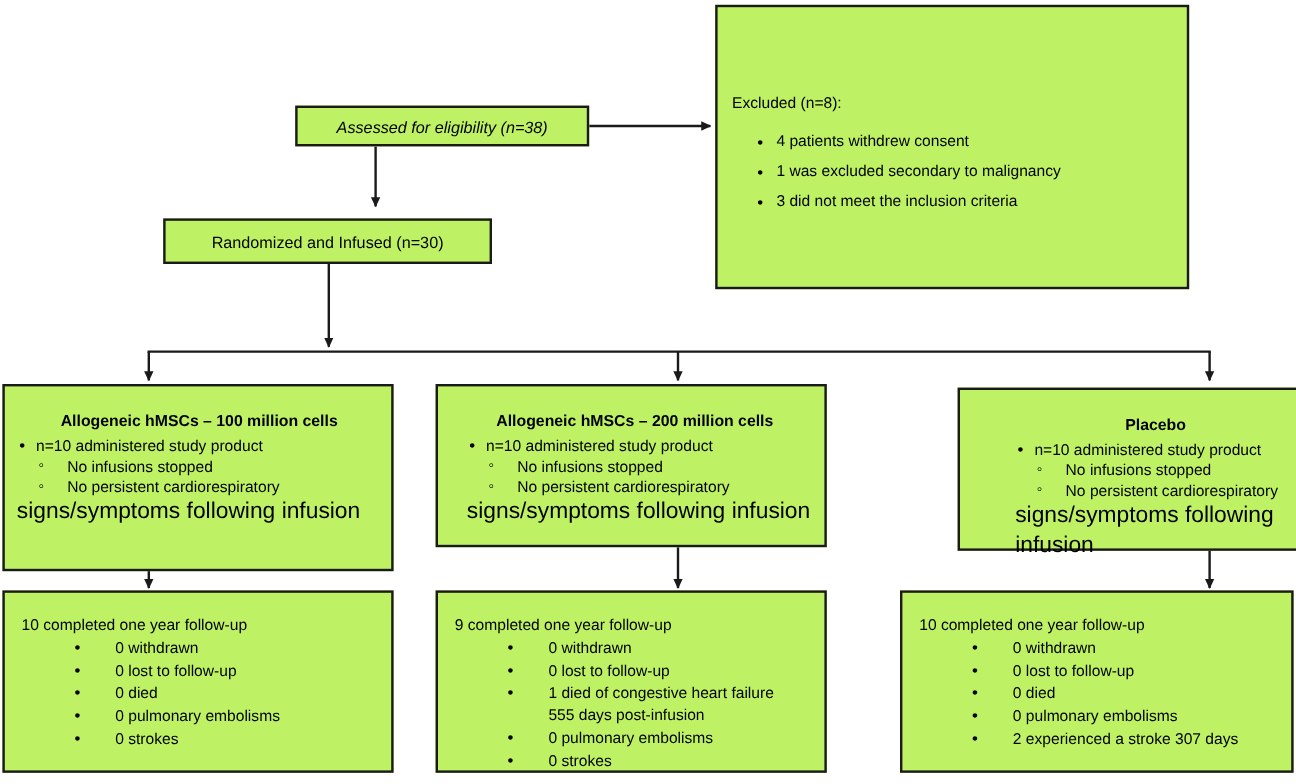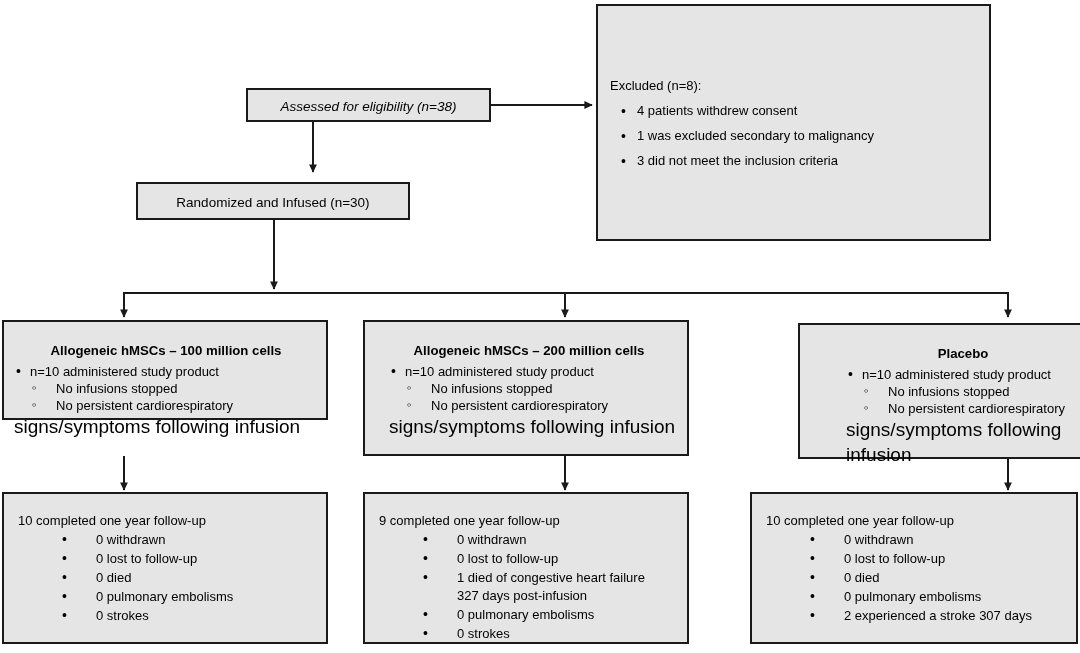--- a/index.html
+++ b/index.html
@@ -33,7 +33,7 @@
     position: absolute;
     box-sizing: border-box;
     border: 2px solid #1a1a1a;
-    background: #e5e5e5;
+    background: #bef264;
   }
   .box-inner {
     position: absolute;

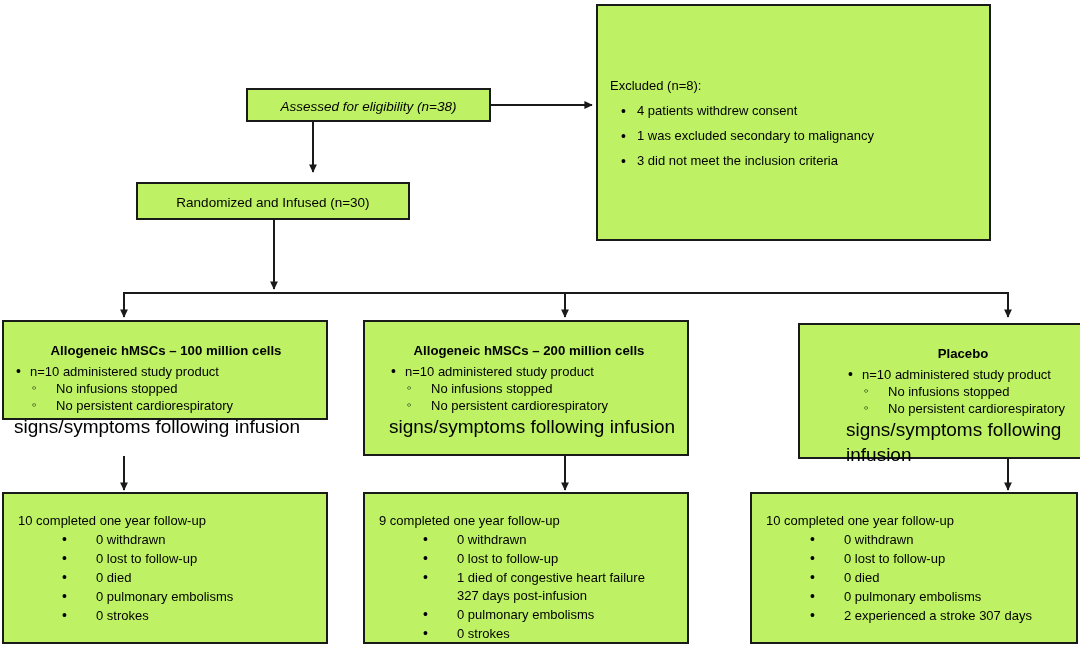--- a/index.html
+++ b/index.html
@@ -122,7 +122,7 @@
   }
   
   ul.exc {
-    margin: 5px;
+    margin: 15px;
     padding: 0;
     list-style: none;
   }

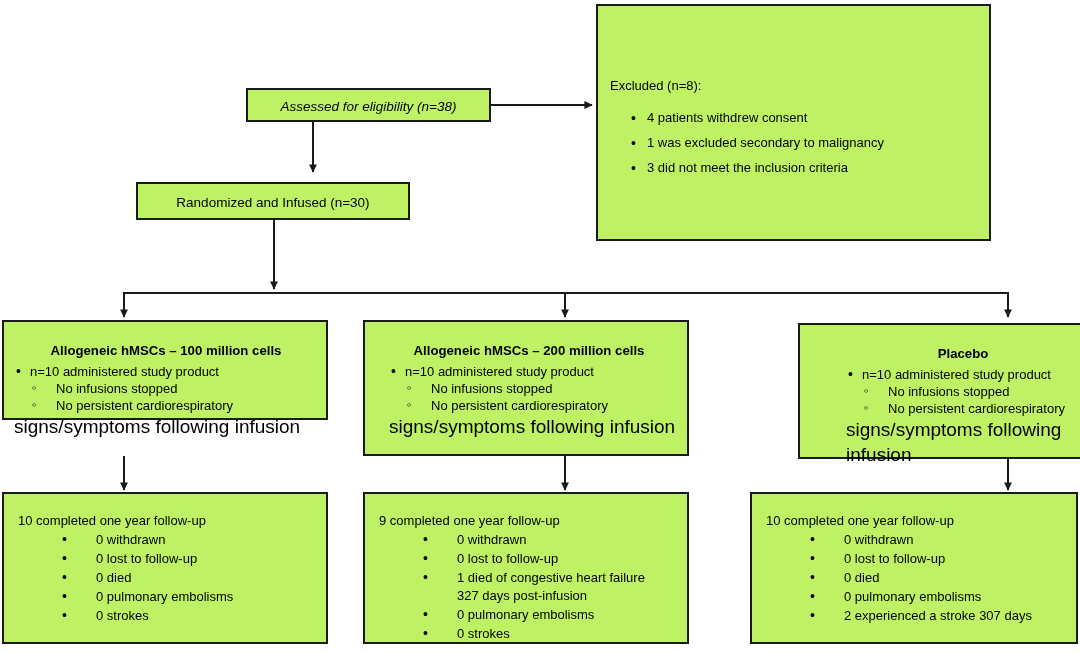--- a/index.html
+++ b/index.html
@@ -208,7 +208,7 @@
     </div>
   </div>
 
-  <div class="box arm1" style="left:2px; top:320px; width:326px; height:100px;">
+  <div class="box arm1" style="left:2px; top:320px; width:326px; height:156px;">
     <div class="box-inner" style="top:21px; padding-left:10px; padding-right:8px;">
       <div class="arm-title">Allogeneic hMSCs – 100 million cells</div>
       <ul class="lvl1">

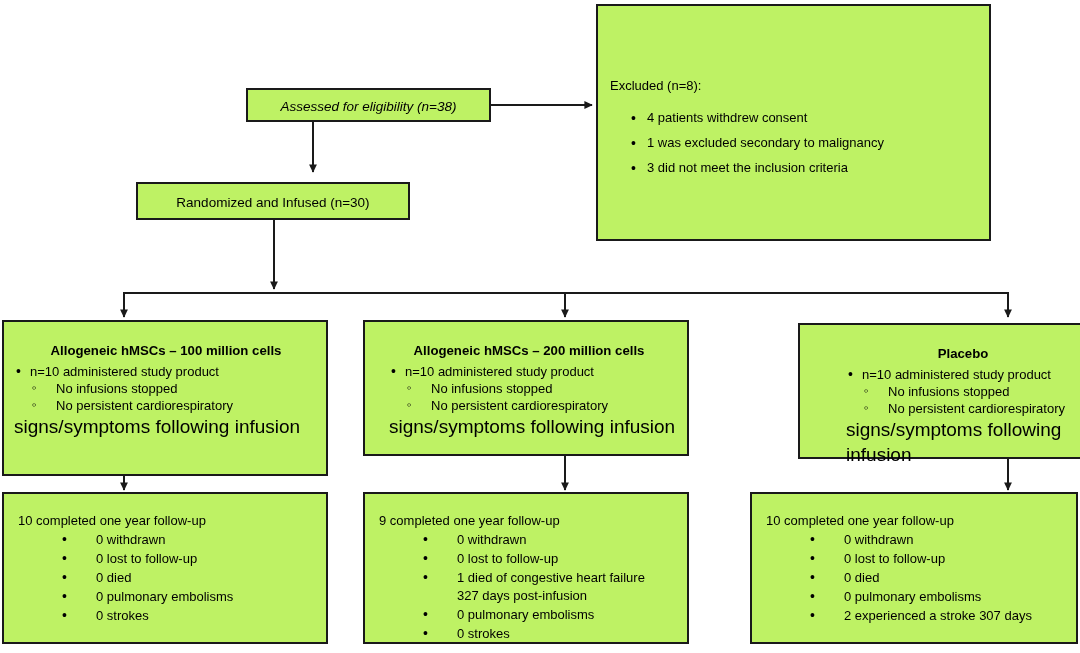--- a/index.html
+++ b/index.html
@@ -271,7 +271,7 @@
         <li>0 lost to follow-up</li>
         <li>
           <span>1 died of congestive heart failure</span>
-          <span class="wrap2">327 days post-infusion</span>
+          <span class="wrap2">555 days post-infusion</span>
         </li>
         <li>0 pulmonary embolisms</li>
         <li>0 strokes</li>

